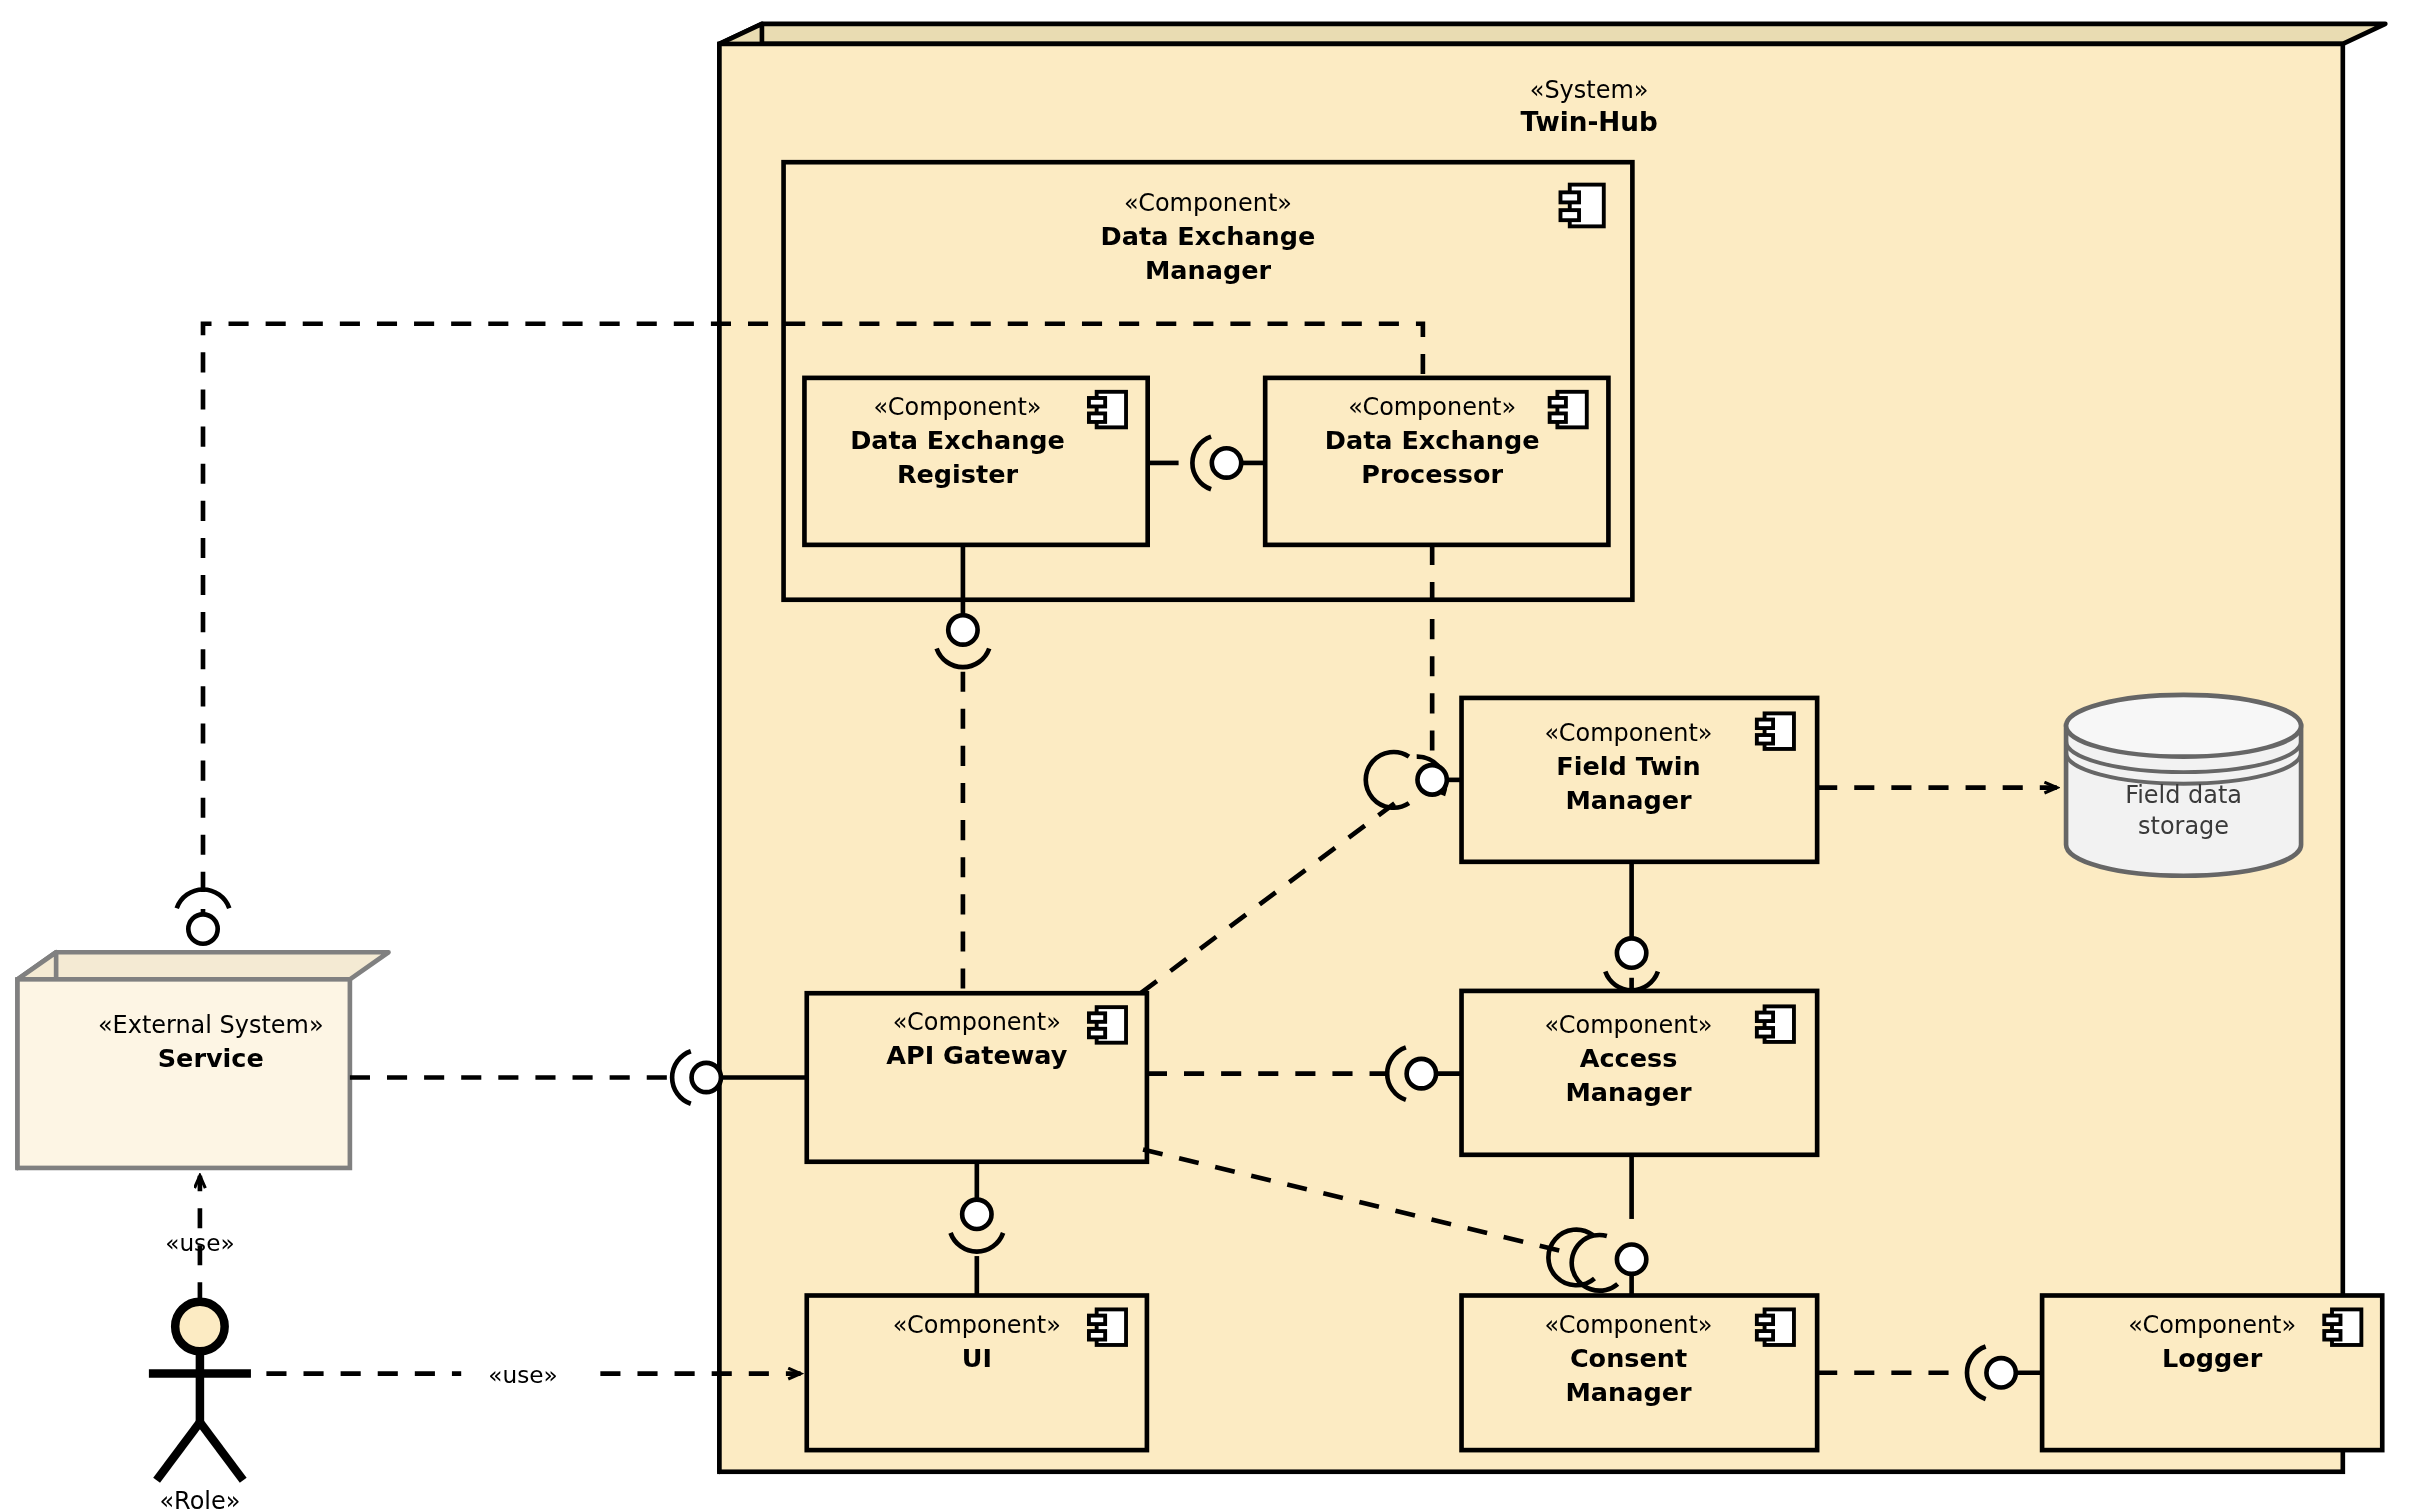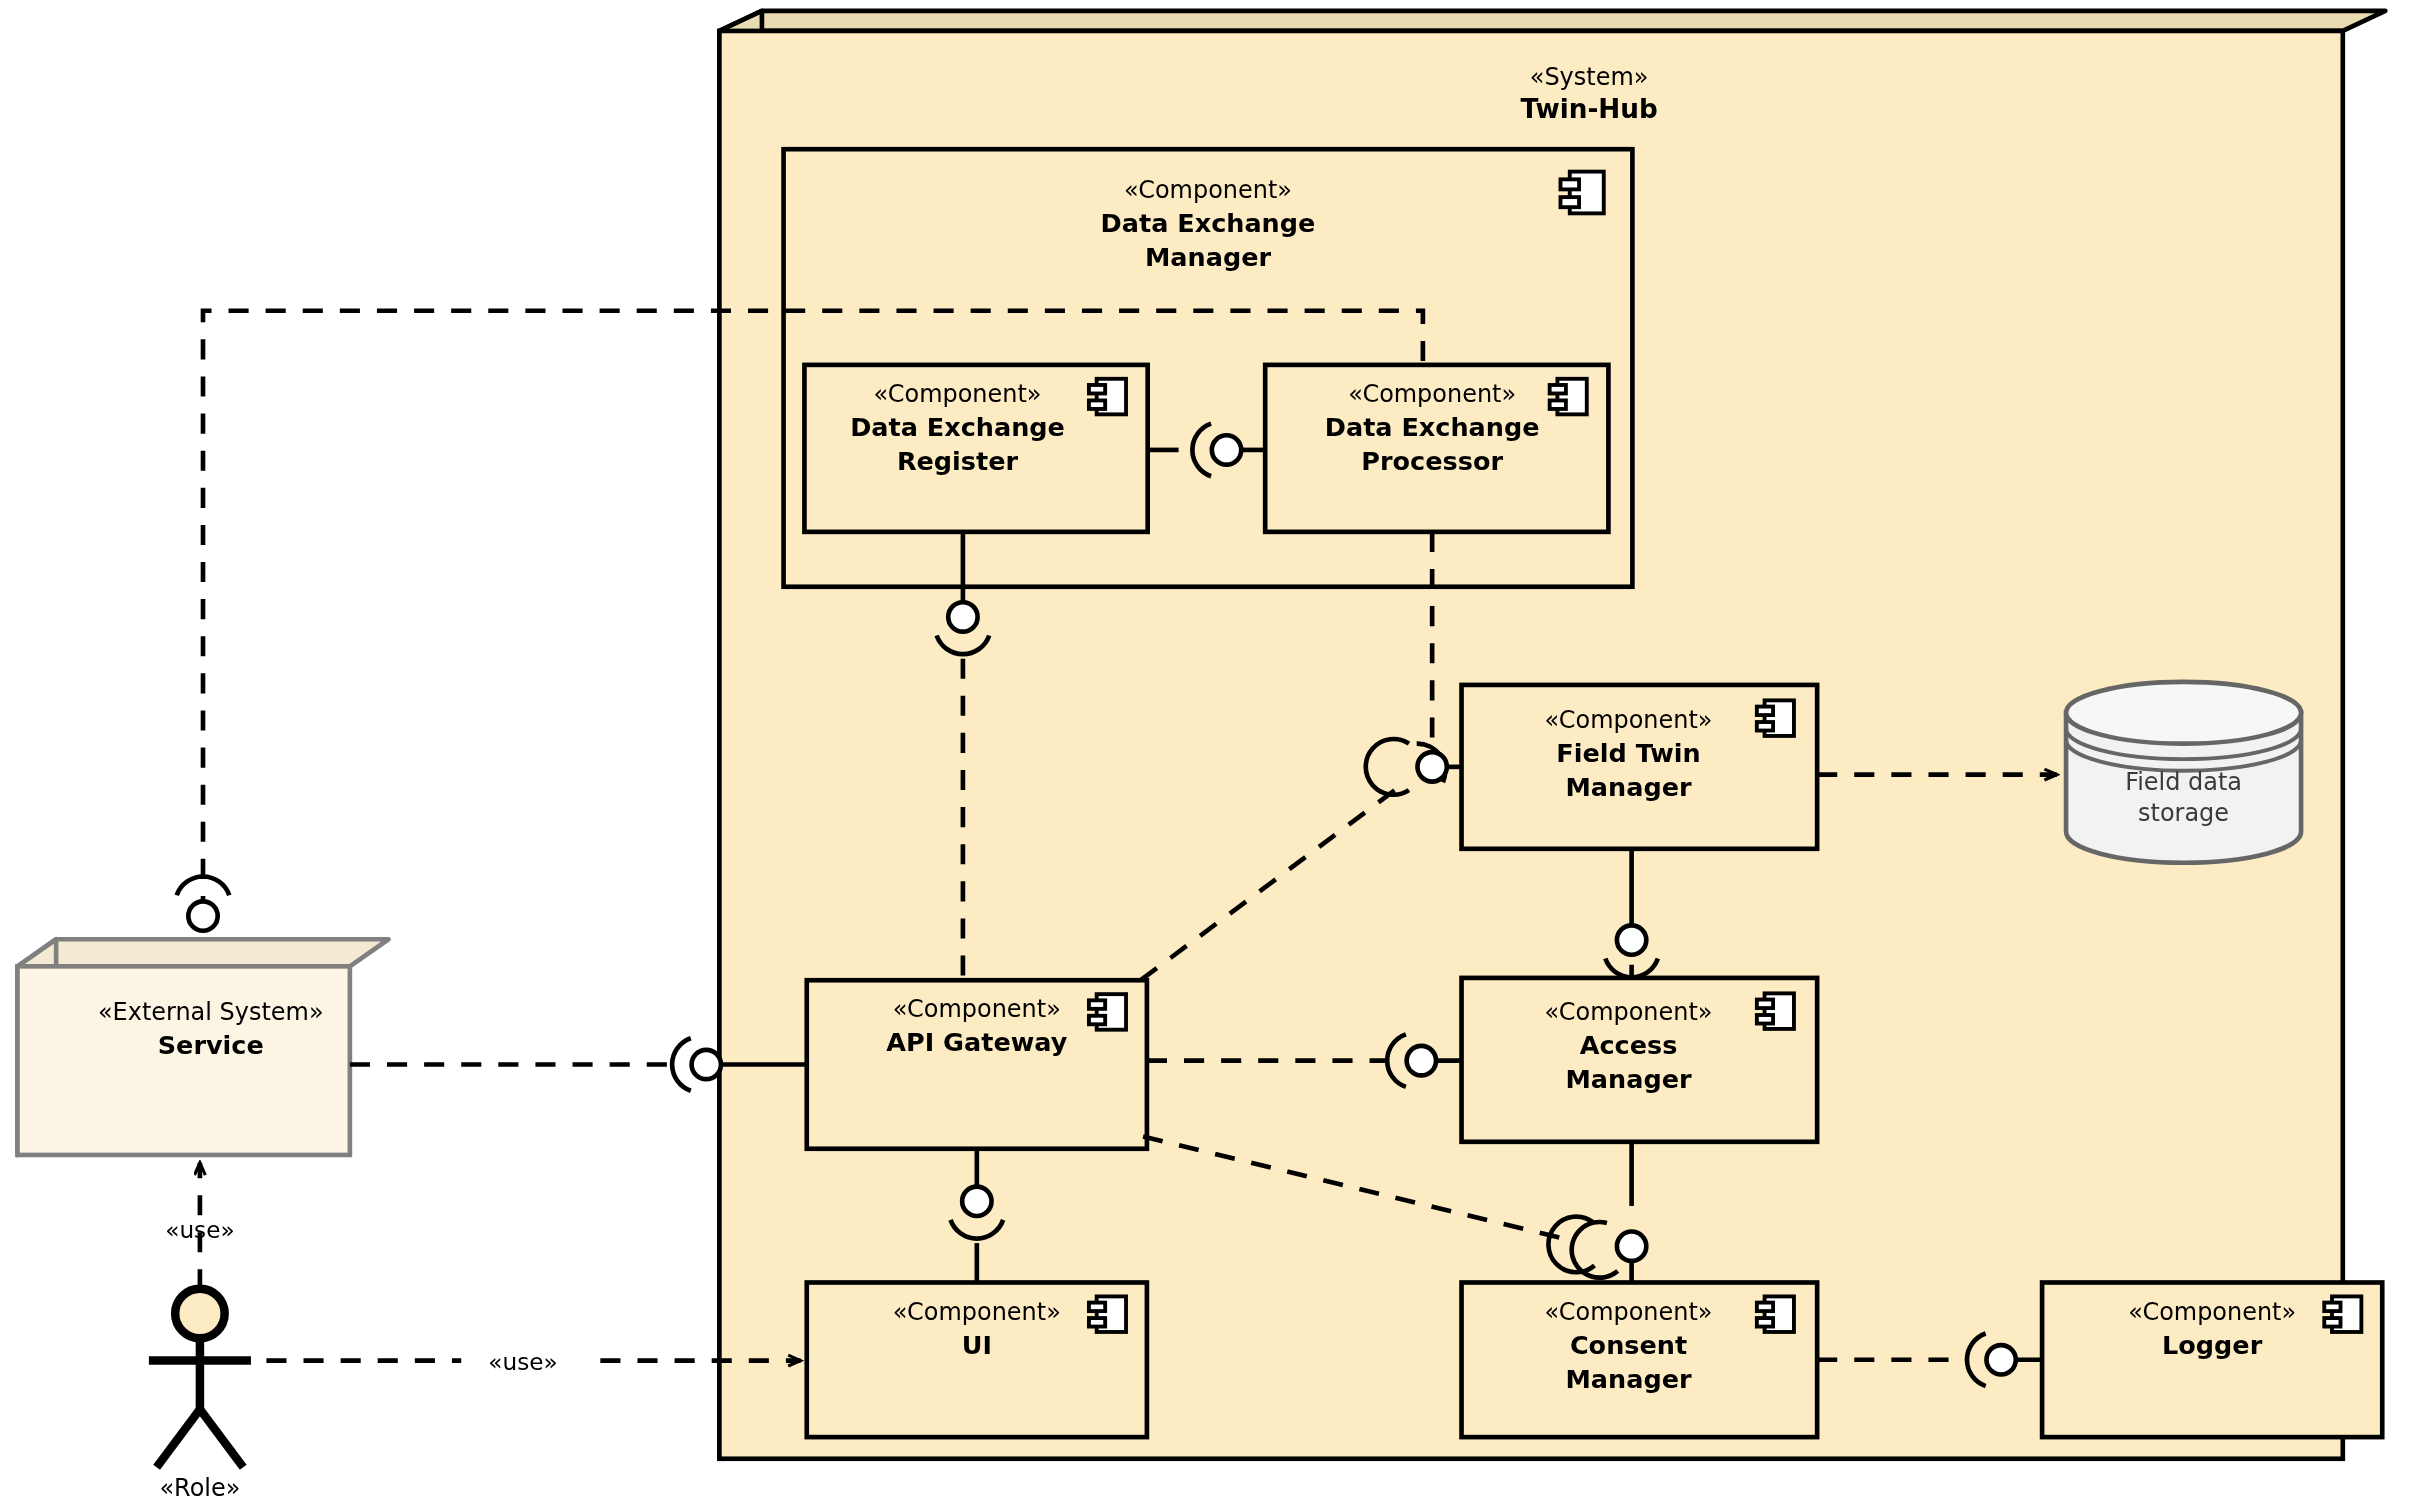--- a/index.html
+++ b/index.html
@@ -4,7 +4,7 @@
 <style>
   html,body{margin:0;padding:0;background:#ffffff;}
   body{width:2426px;height:1509px;font-family:"DejaVu Sans",sans-serif;overflow:hidden;}
-  #canvas{position:relative;width:2426px;height:1479px;}
+  #canvas{position:relative;width:2426px;height:1479px;margin-top:13px;}
   svg{position:absolute;top:0;left:0;width:2426px;height:1509px;}
   .stereo{font-size:31px;fill:#000;font-family:"DejaVu Sans",sans-serif;}
   .nm{font-size:33px;font-weight:bold;fill:#000;font-family:"DejaVu Sans",sans-serif;}

